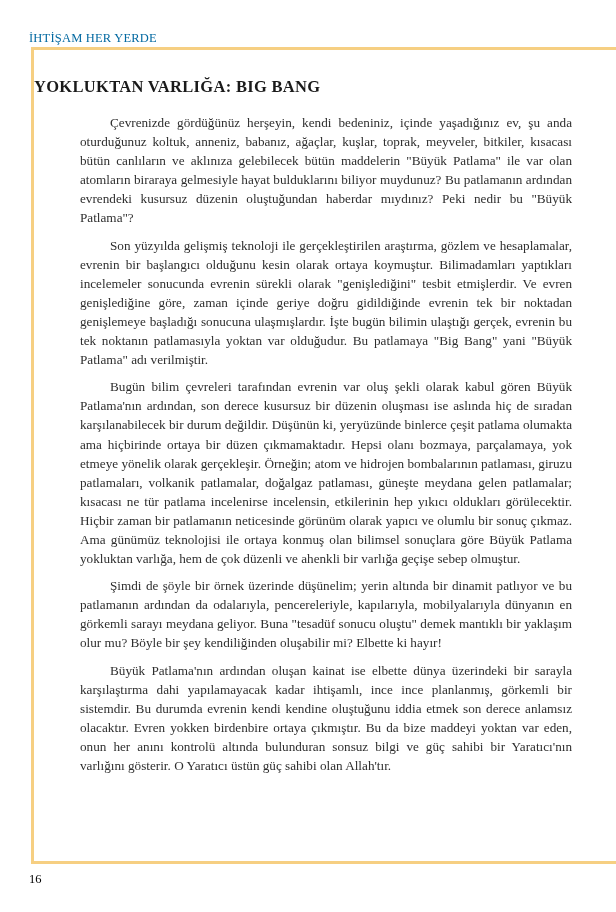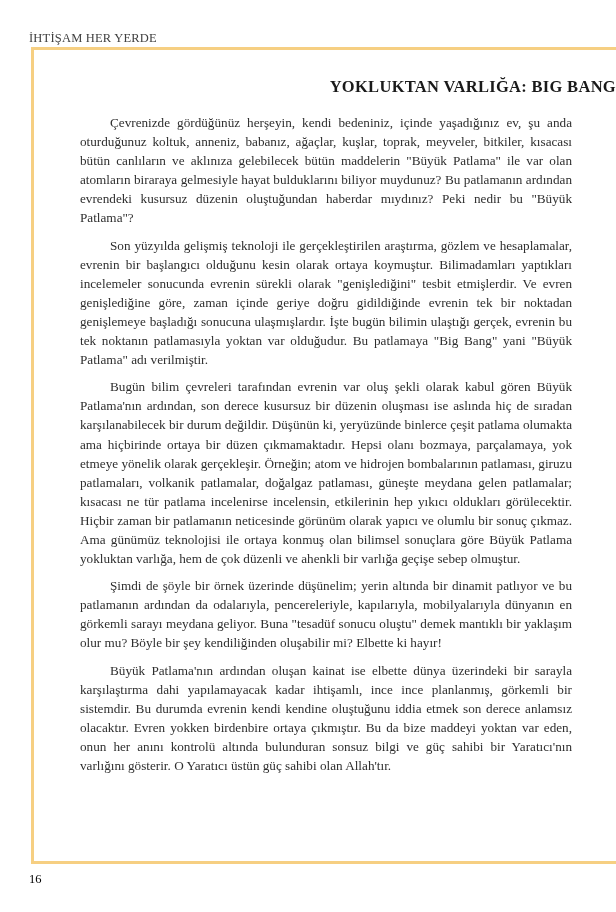--- a/index.html
+++ b/index.html
@@ -10,7 +10,7 @@
   }
   .running-head {
     position: absolute; left: 29px; top: 31px;
-    font-size: 12.5px; letter-spacing: 0.2px; color: #404040;
+    font-size: 12.5px; letter-spacing: 0.2px; color: #0369a1;
   }
   .frame {
     position: absolute; left: 31px; top: 47px; right: -4px; height: 817px;

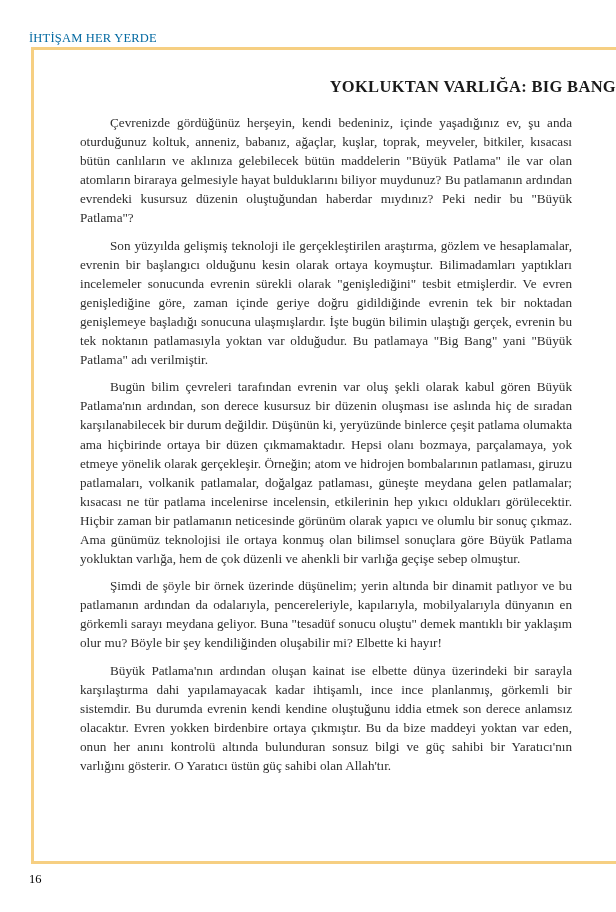--- a/index.html
+++ b/index.html
@@ -21,7 +21,7 @@
   }
   .title {
     position: absolute; left: 34px; right: 0; top: 77px;
-    text-align: right; font-weight: bold; font-size: 16.5px;
+    text-align: left; font-weight: bold; font-size: 16.5px;
     letter-spacing: 0.3px; color: #1a1a1a;
   }
   .body-text {

